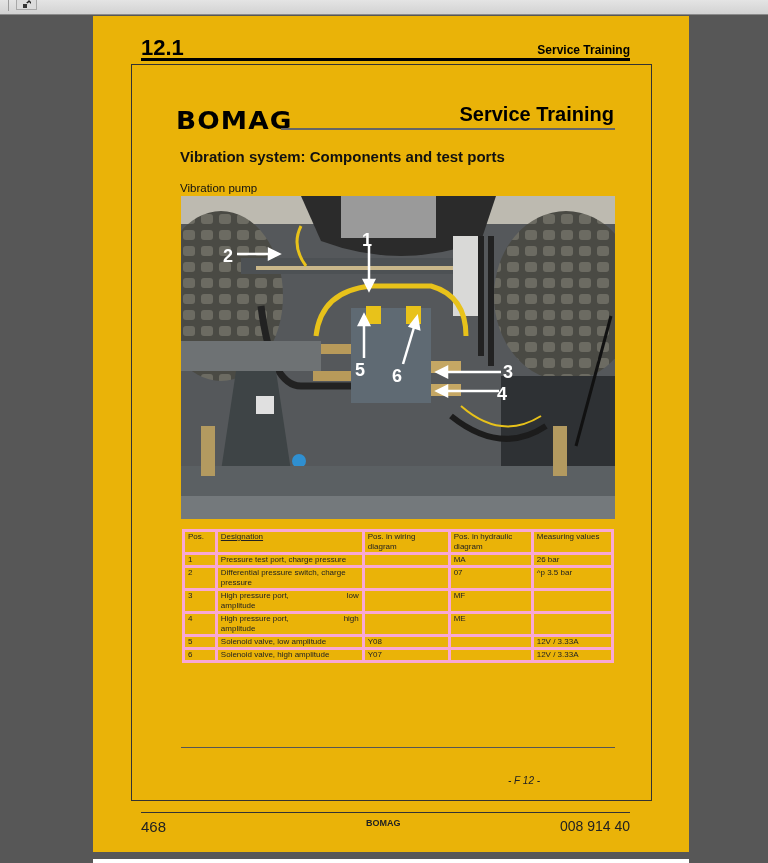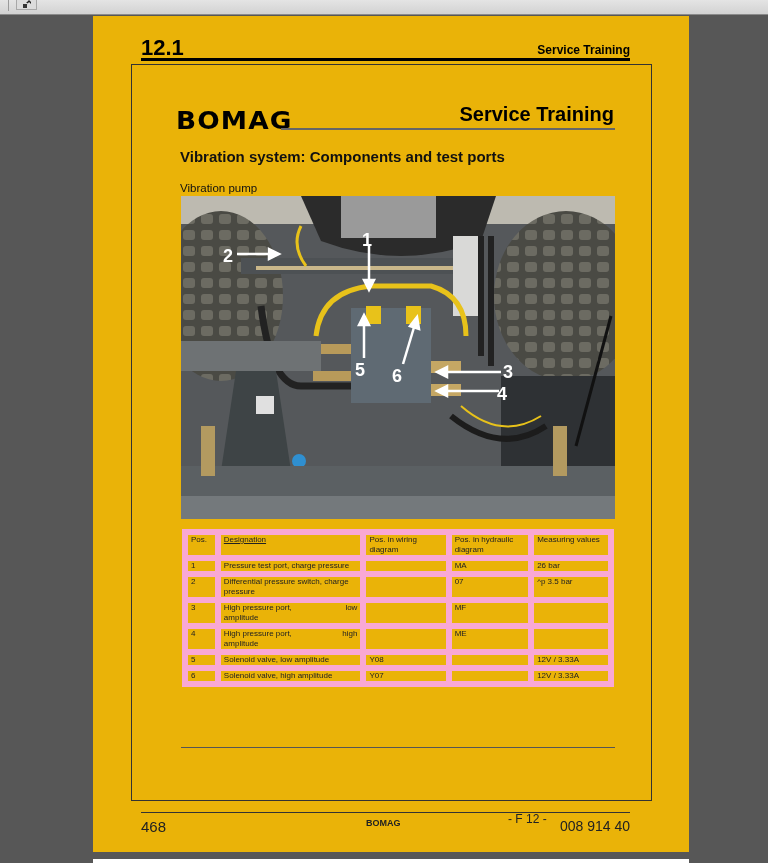--- a/index.html
+++ b/index.html
@@ -57,7 +57,7 @@
     font-size: 8px; color: #222;
   }
   table.spec td, table.spec th {
-    border: 6px solid #f9a8d4; padding: 0 3px; vertical-align: top; text-align: left; font-weight: normal;
+    border: 3px solid #f9a8d4; padding: 0 3px; vertical-align: top; text-align: left; font-weight: normal;
     line-height: 10px;
   }
   table.spec th { height: 20px; }

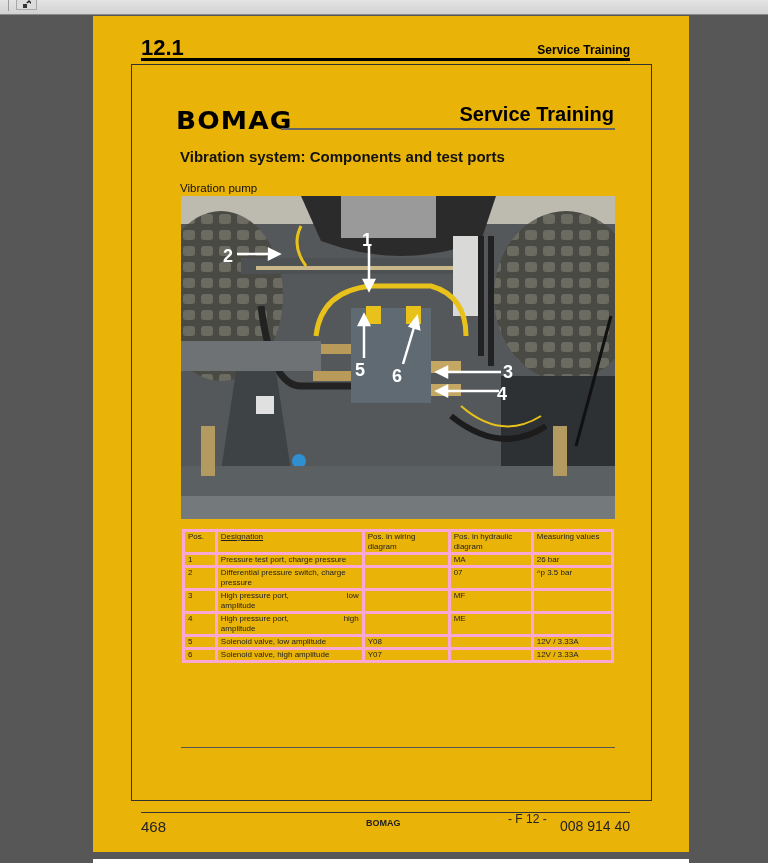--- a/index.html
+++ b/index.html
@@ -66,7 +66,7 @@
   .just { display: flex; justify-content: space-between; }
 
   .bottom-rule { position: absolute; left: 49px; top: 682px; width: 434px; height: 1px; background: #555; }
-  .page-ref { position: absolute; left: 376px; top: 747px; font-size: 12px; color: #222; }
+  .page-ref { position: absolute; left: 376px; top: 710px; font-size: 10px; color: #222; font-style: italic; }
 
   .footer-rule { position: absolute; left: 48px; top: 796px; width: 489px; height: 1px; background: #333; }
   .footer-left { position: absolute; left: 48px; top: 802px; font-size: 15px; color: #222; }

